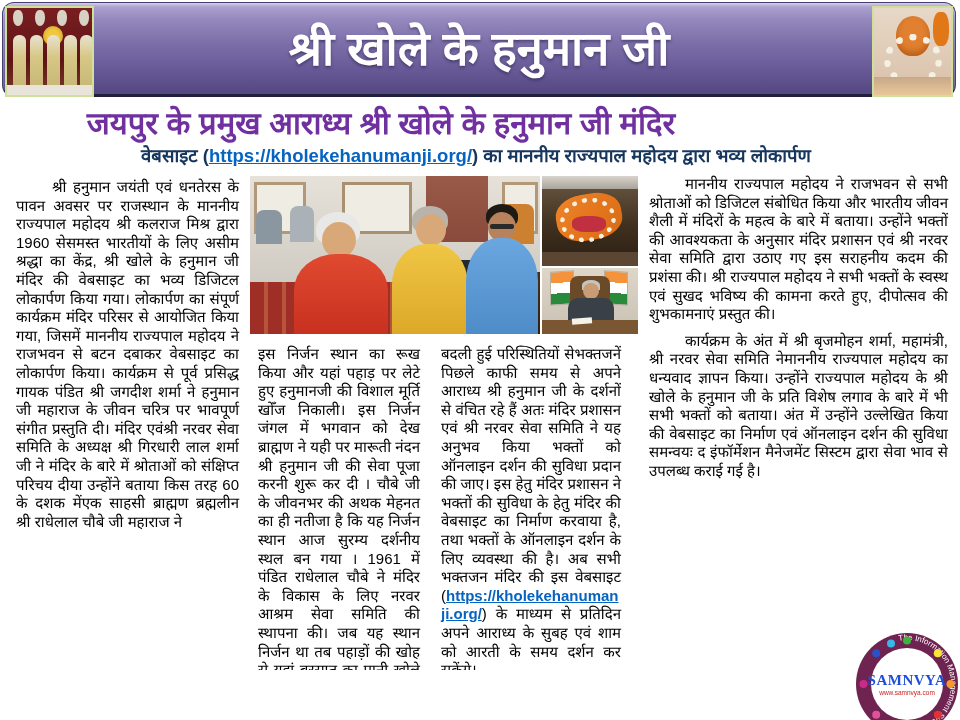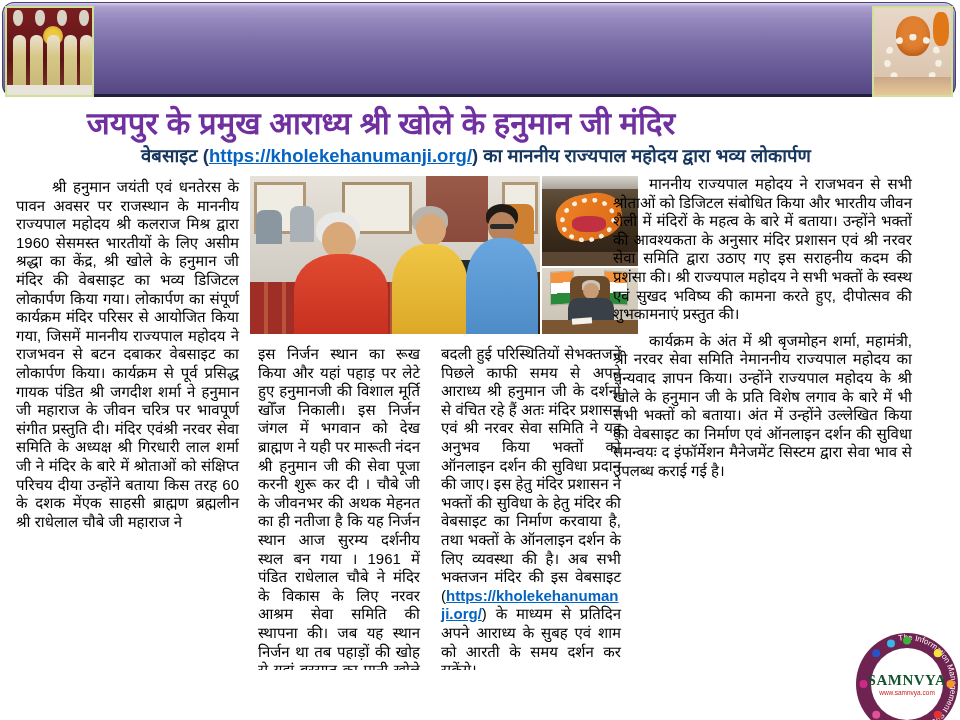--- a/index.html
+++ b/index.html
@@ -171,6 +171,7 @@
       <div class="deity-fig" style="left:73px"></div>
       <div class="deity-base"></div>
     </div>
+    <div class="masthead-title">श्री खोले के हनुमान जी</div>
     <div class="mast-img right">
       <div class="idol-face"></div>
       <div class="idol-orange-r"></div>

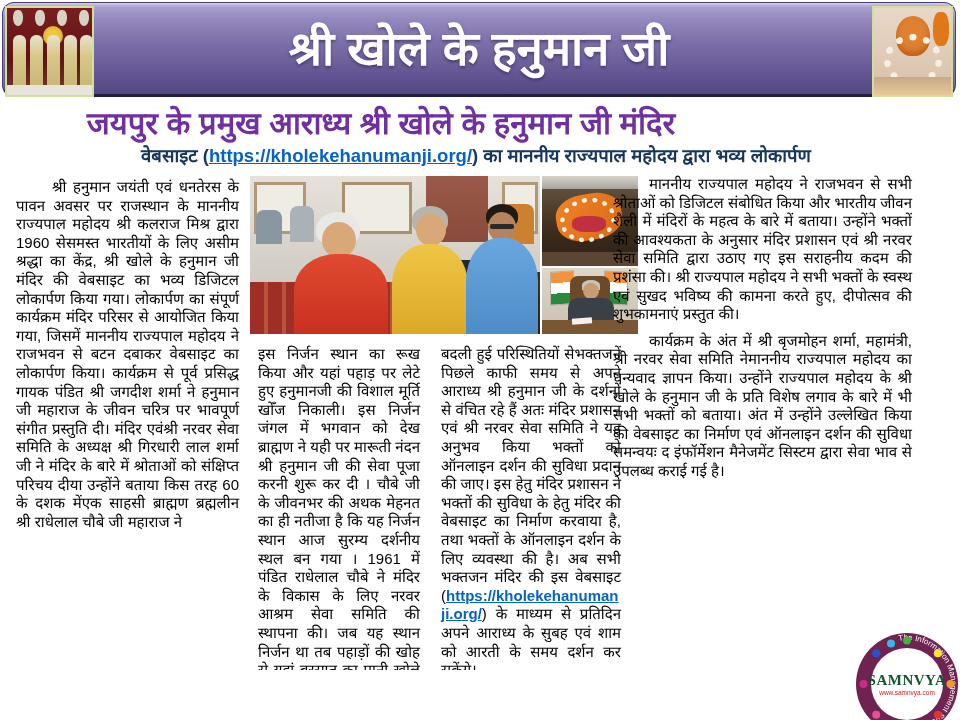--- a/index.html
+++ b/index.html
@@ -65,7 +65,7 @@
   .col1 { left: 8px;   top: 170px; width: 239px; height: 500px; }
   .col2a{ left: 250px; top: 337px; width: 178px; height: 333px; }
   .col2b{ left: 433px; top: 337px; width: 196px; height: 333px; }
-  .col3 { left: 605px; top: 167px; width: 315px; height: 503px; }
+  .col3 { left: 641px; top: 167px; width: 315px; height: 503px; }
 
   
   .photo { position: absolute; left: 250px; top: 176px; width: 388px; height: 158px; background: #fff; }

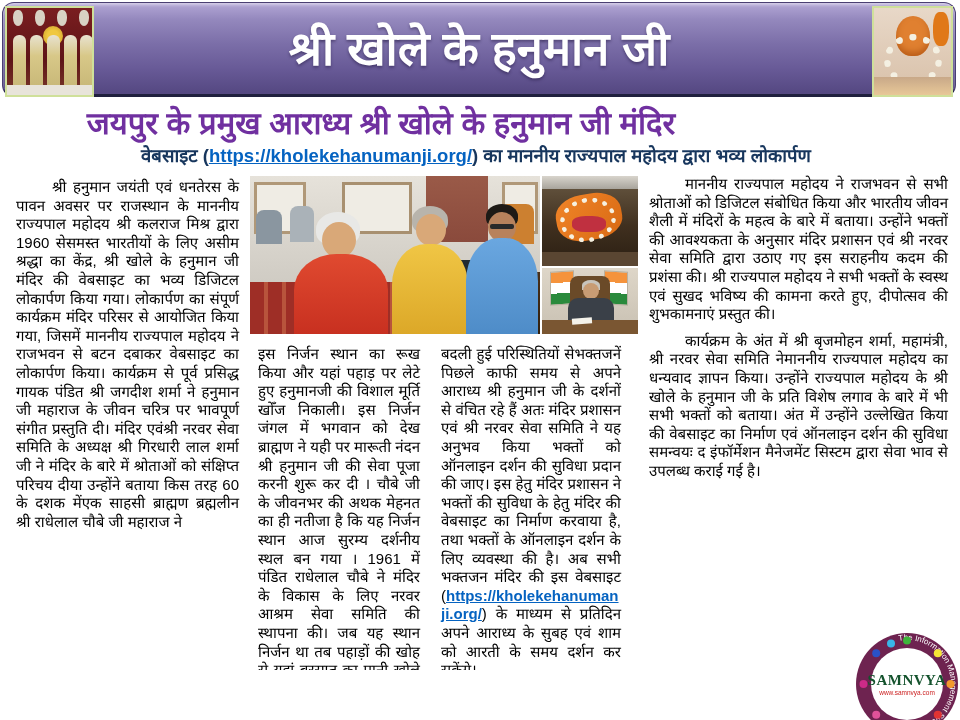--- a/index.html
+++ b/index.html
@@ -145,7 +145,7 @@
   .samnvya-name {
     position: absolute; left: 0; top: 40px; width: 104px; text-align: center;
     font-family: "Liberation Serif", "DejaVu Serif", serif;
-    font-size: 15px; font-weight: bold; letter-spacing: .5px; color: #14532d;
+    font-size: 15px; font-weight: bold; letter-spacing: .5px; color: #1d4ed8;
   }
   .samnvya-site {
     position: absolute; left: 0; top: 57px; width: 104px; text-align: center;

